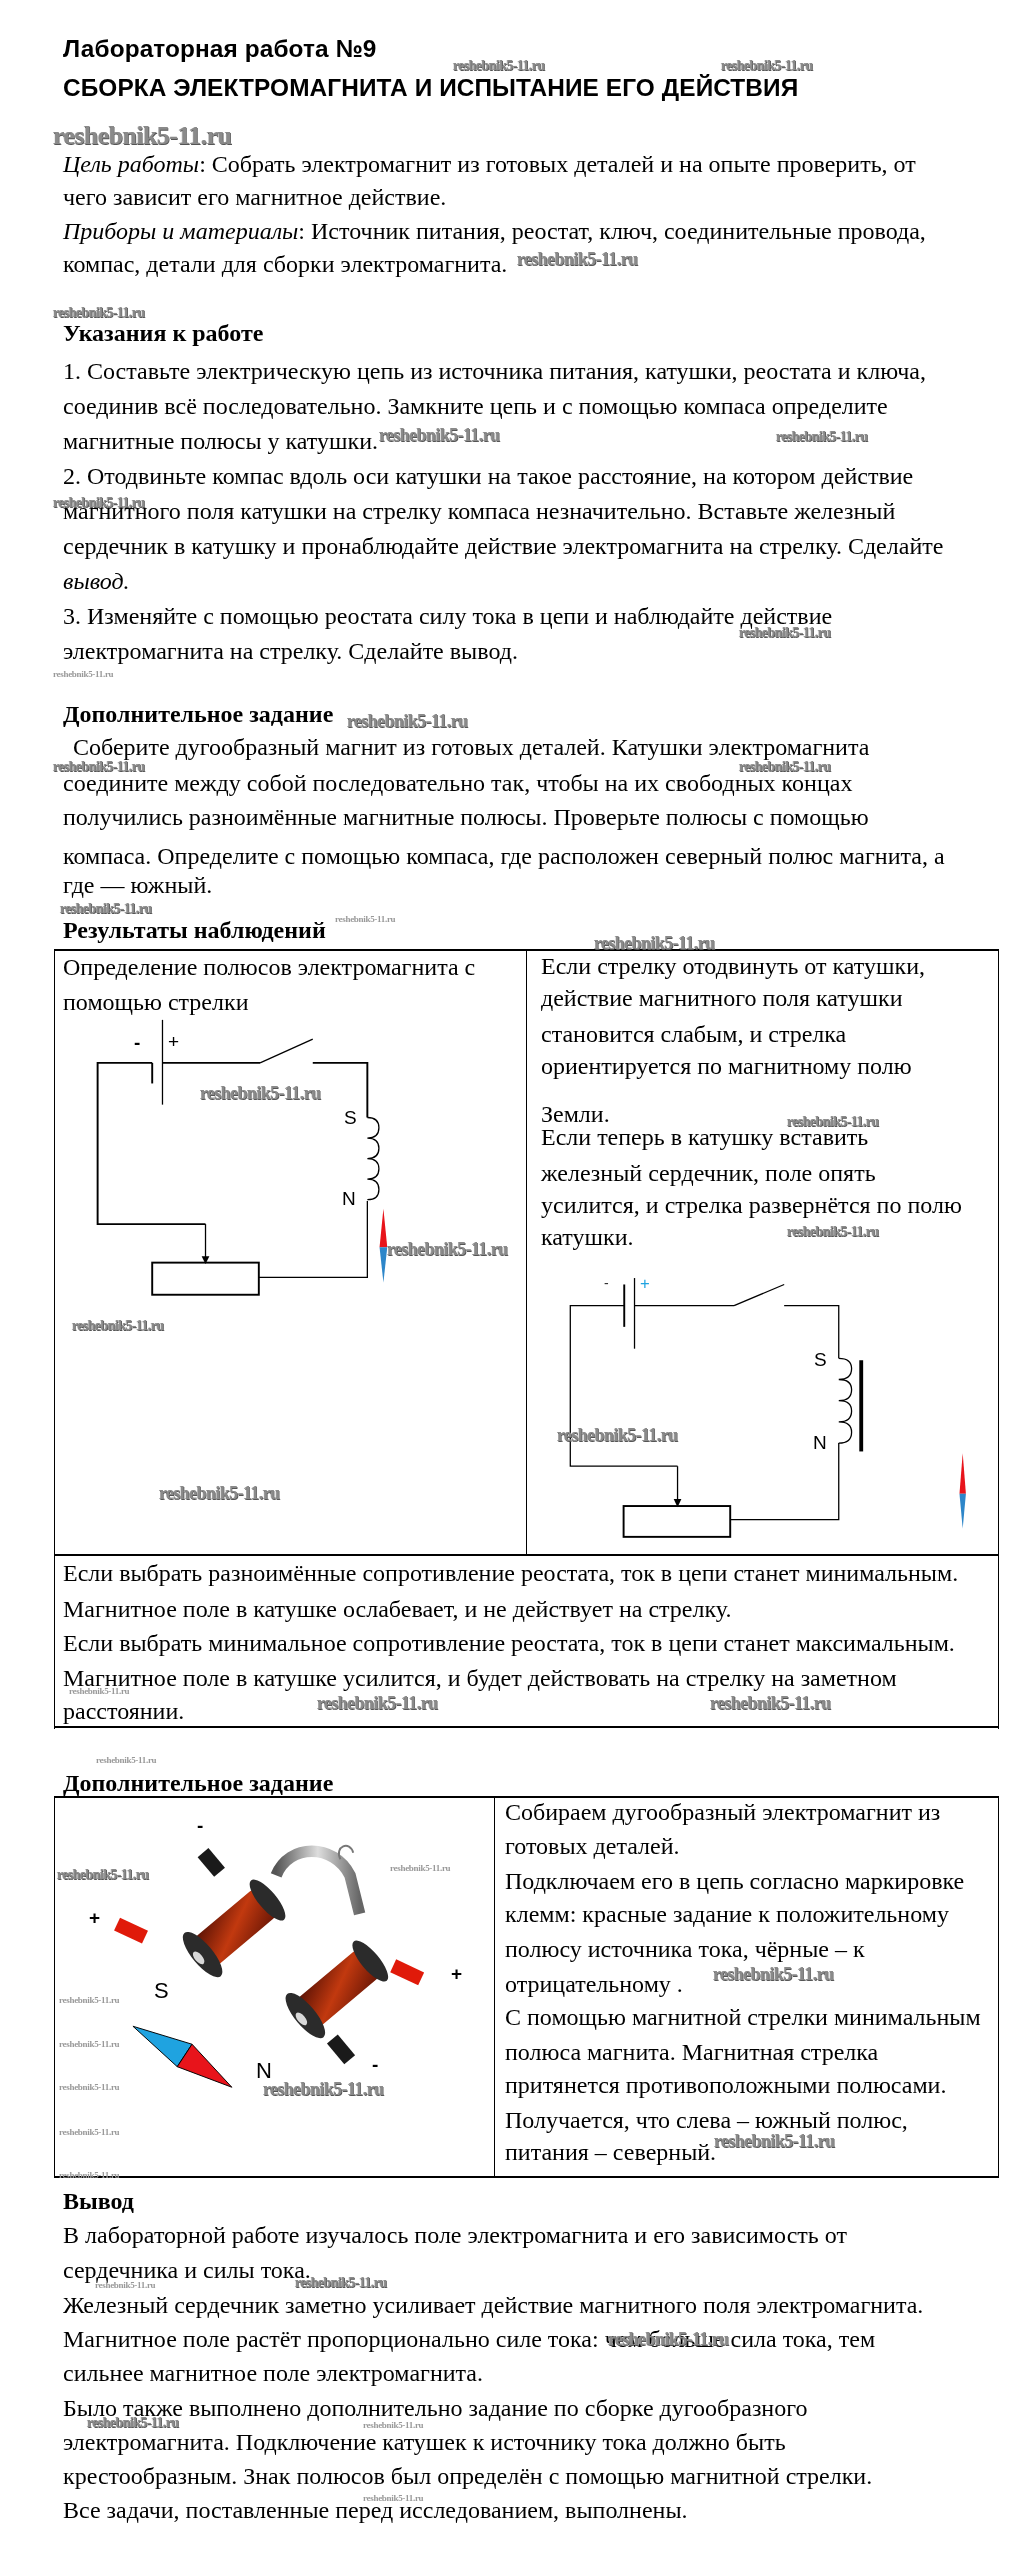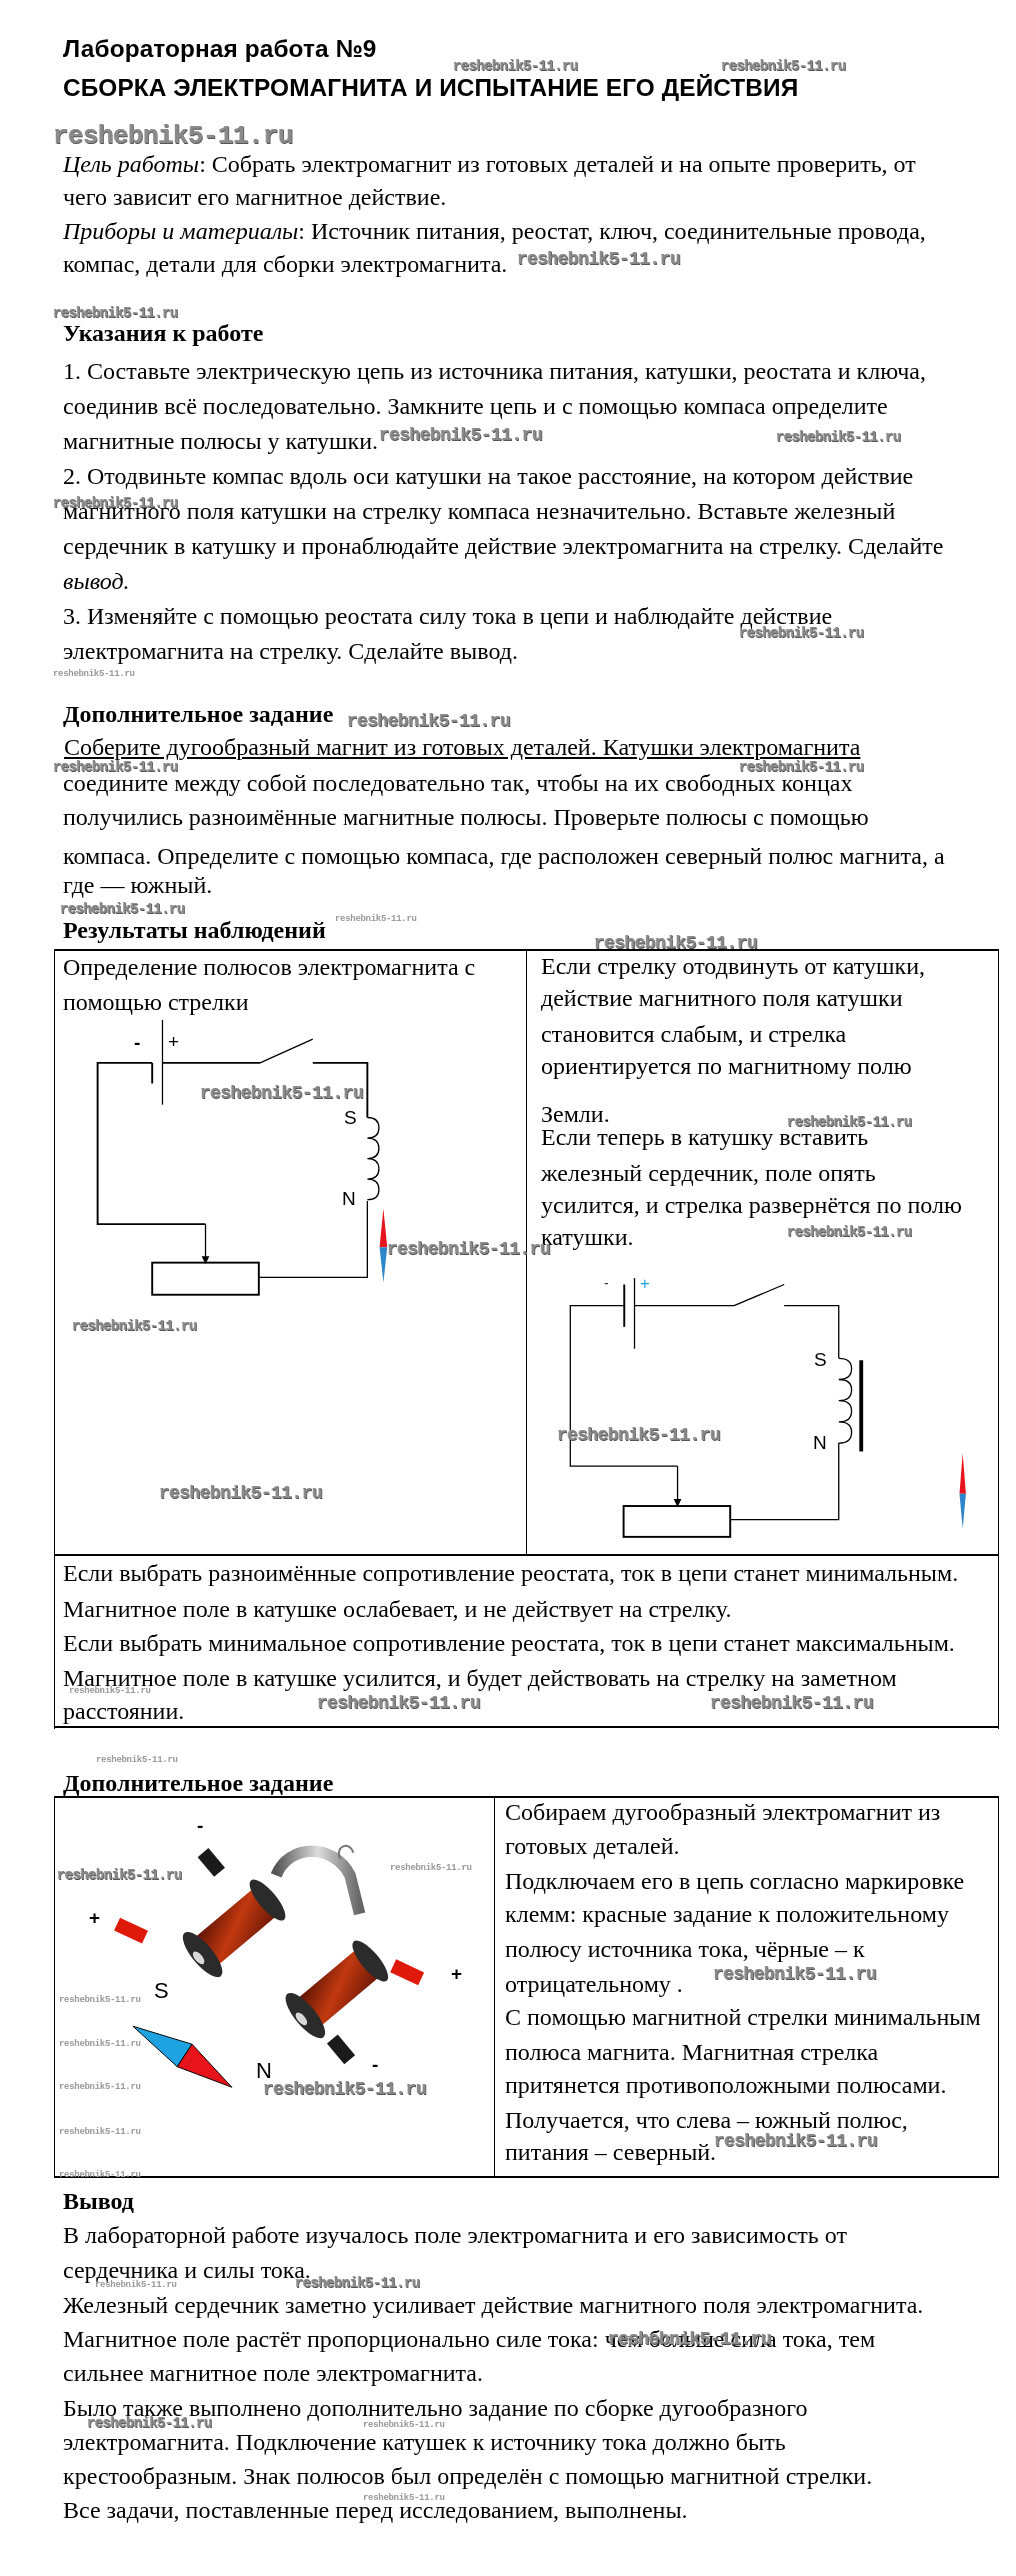--- a/index.html
+++ b/index.html
@@ -9,7 +9,7 @@
   .line { font-size:24px; line-height:24px; }
   .heading { font-size:24px; line-height:24px; font-weight:bold; }
   .it { font-style:italic; }
-  .wm { font-family:Liberation Mono, monospace; font-weight:bold; color:#8a8a8a; text-shadow: 0.6px 0.6px 0 #555, -0.6px 0 0 #bbb; letter-spacing:-0.6px; }
+  .wm { font-family:Liberation Serif, serif; font-weight:bold; color:#8a8a8a; text-shadow: 0.6px 0.6px 0 #555, -0.6px 0 0 #bbb; letter-spacing:-0.6px; }
   .wm-s { font-size:14px; line-height:14px; }
   .wm-m { font-size:18px; line-height:18px; }
   .wm-l { font-size:26px; line-height:26px; }

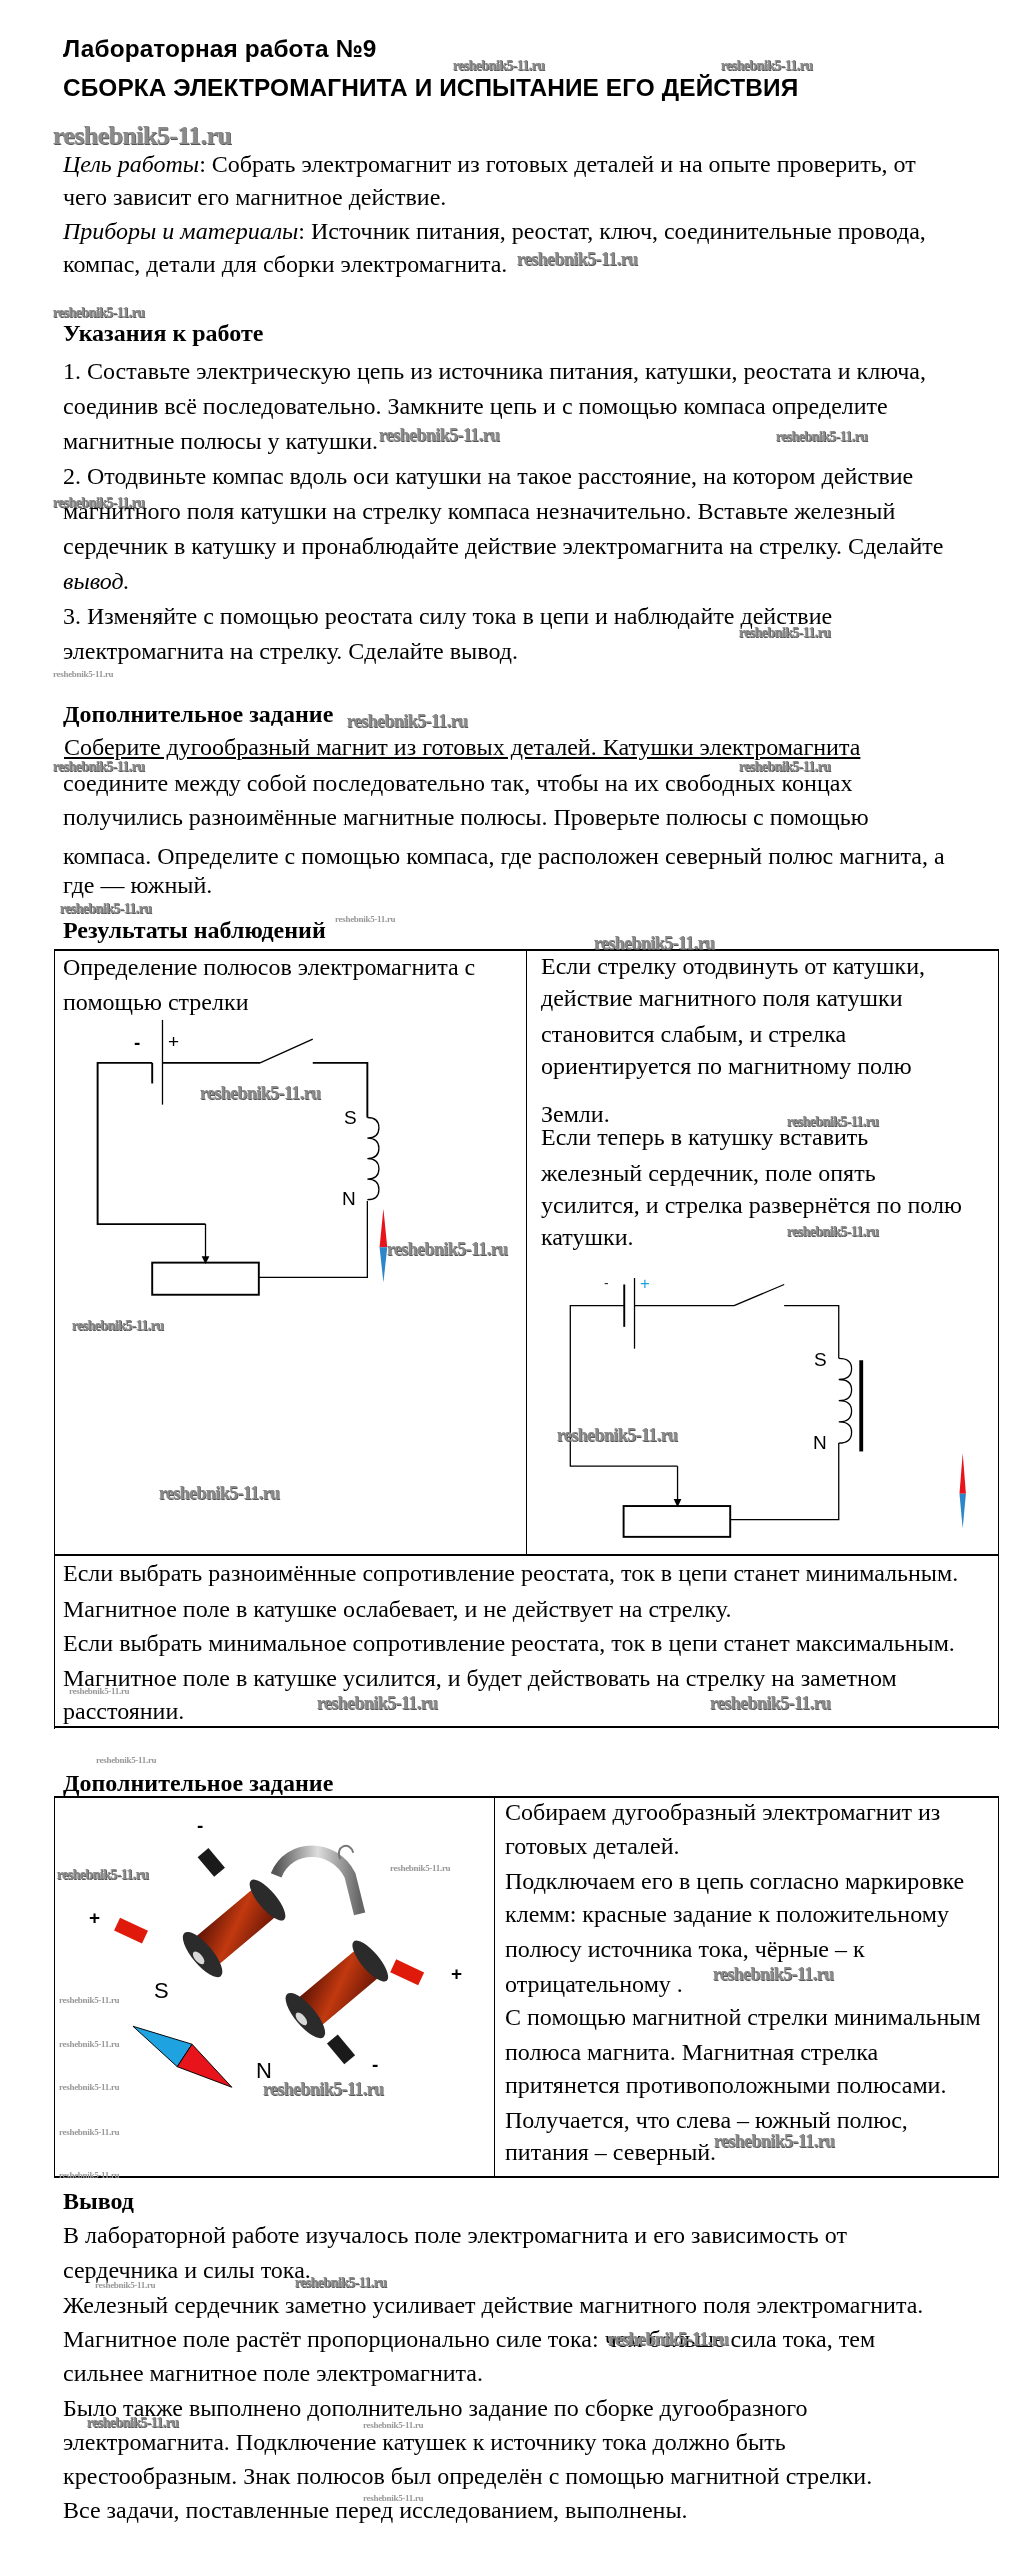--- a/index.html
+++ b/index.html
@@ -45,7 +45,7 @@
 <div class="abs line" style="left:63px; top:639px;">электромагнита на стрелку. Сделайте вывод.</div>
 
 <div class="abs heading" style="left:63px; top:702px;">Дополнительное задание</div>
-<div class="abs line" style="left:64px; top:735px;text-decoration:underline;">Соберите дугообразный магнит из готовых деталей. Катушки электромагнита</div>
+<div class="abs line" style="left:73px; top:735px;">Соберите дугообразный магнит из готовых деталей. Катушки электромагнита</div>
 <div class="abs line" style="left:63px; top:771px;">соедините между собой последовательно так, чтобы на их свободных концах</div>
 <div class="abs line" style="left:63px; top:805px;">получились разноимённые магнитные полюсы. Проверьте полюсы с помощью</div>
 <div class="abs line" style="left:63px; top:844px;">компаса. Определите с помощью компаса, где расположен северный полюс магнита, а</div>

